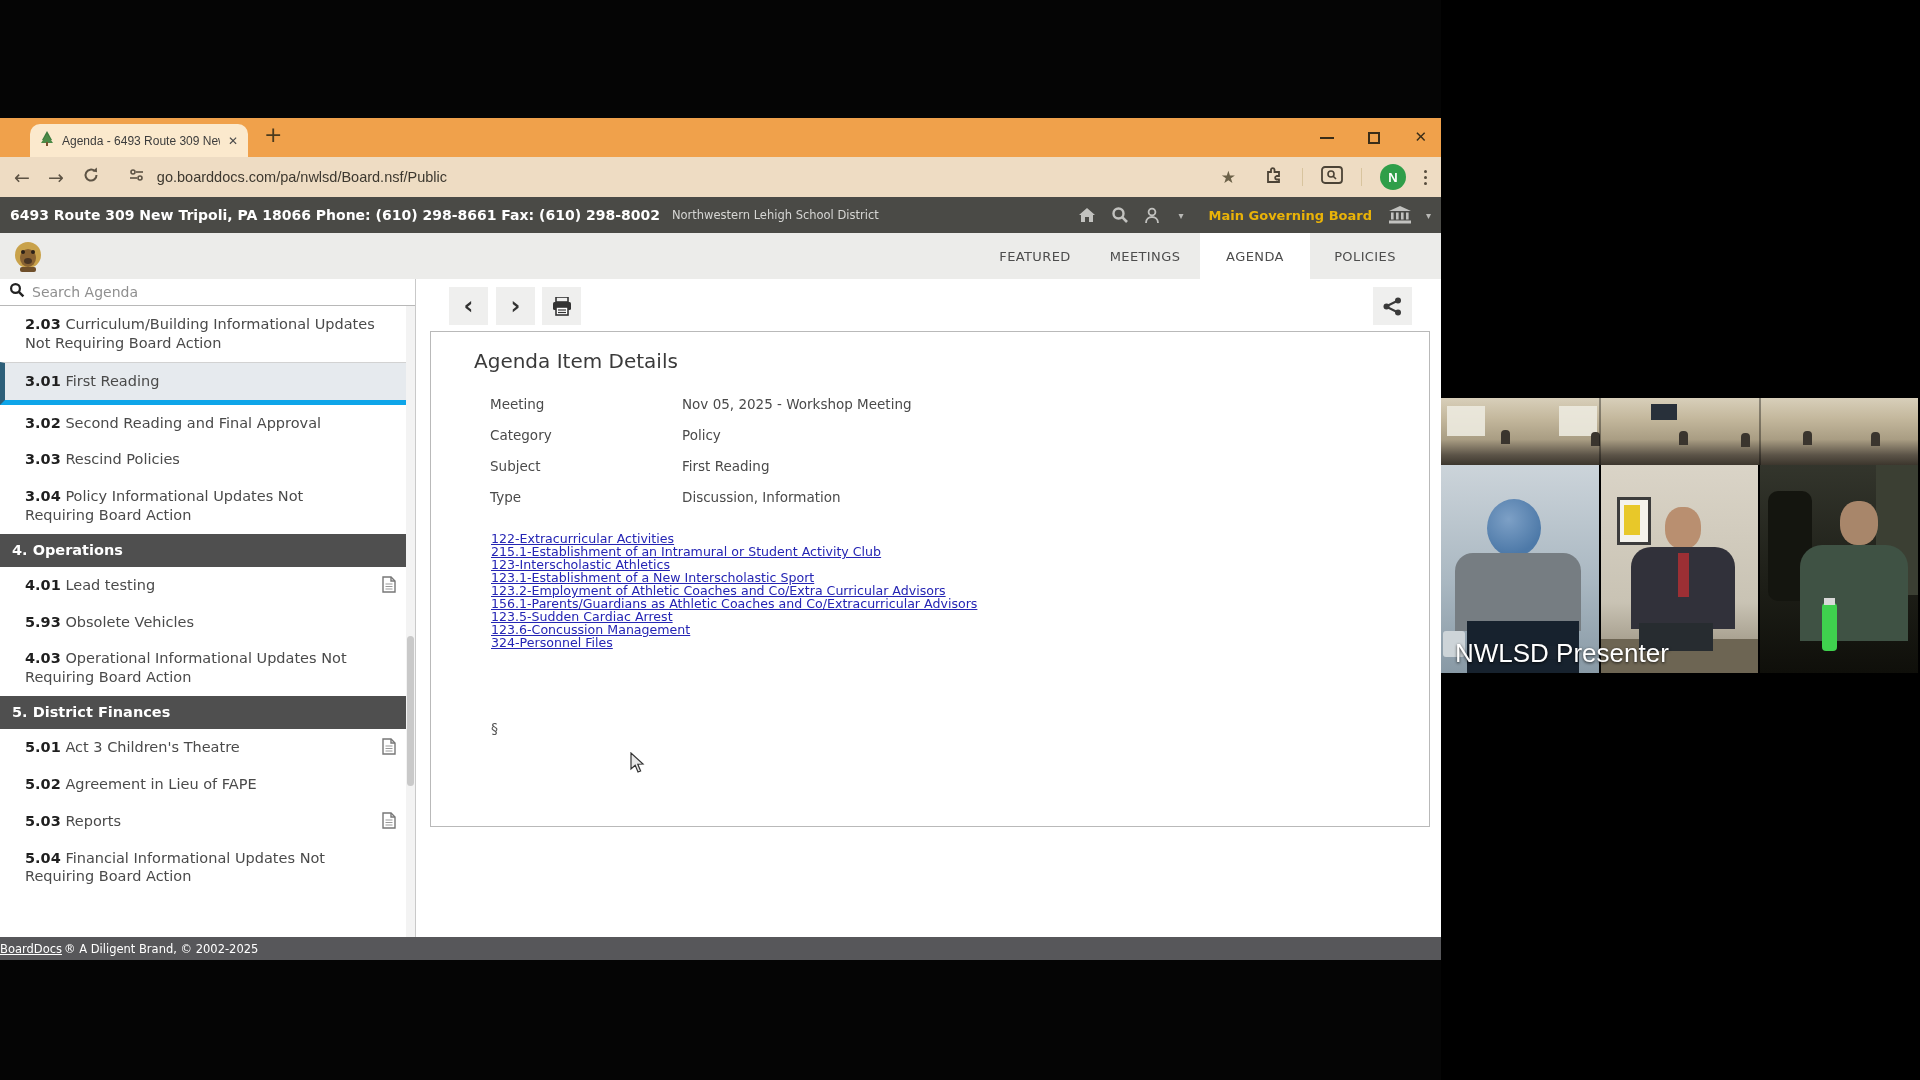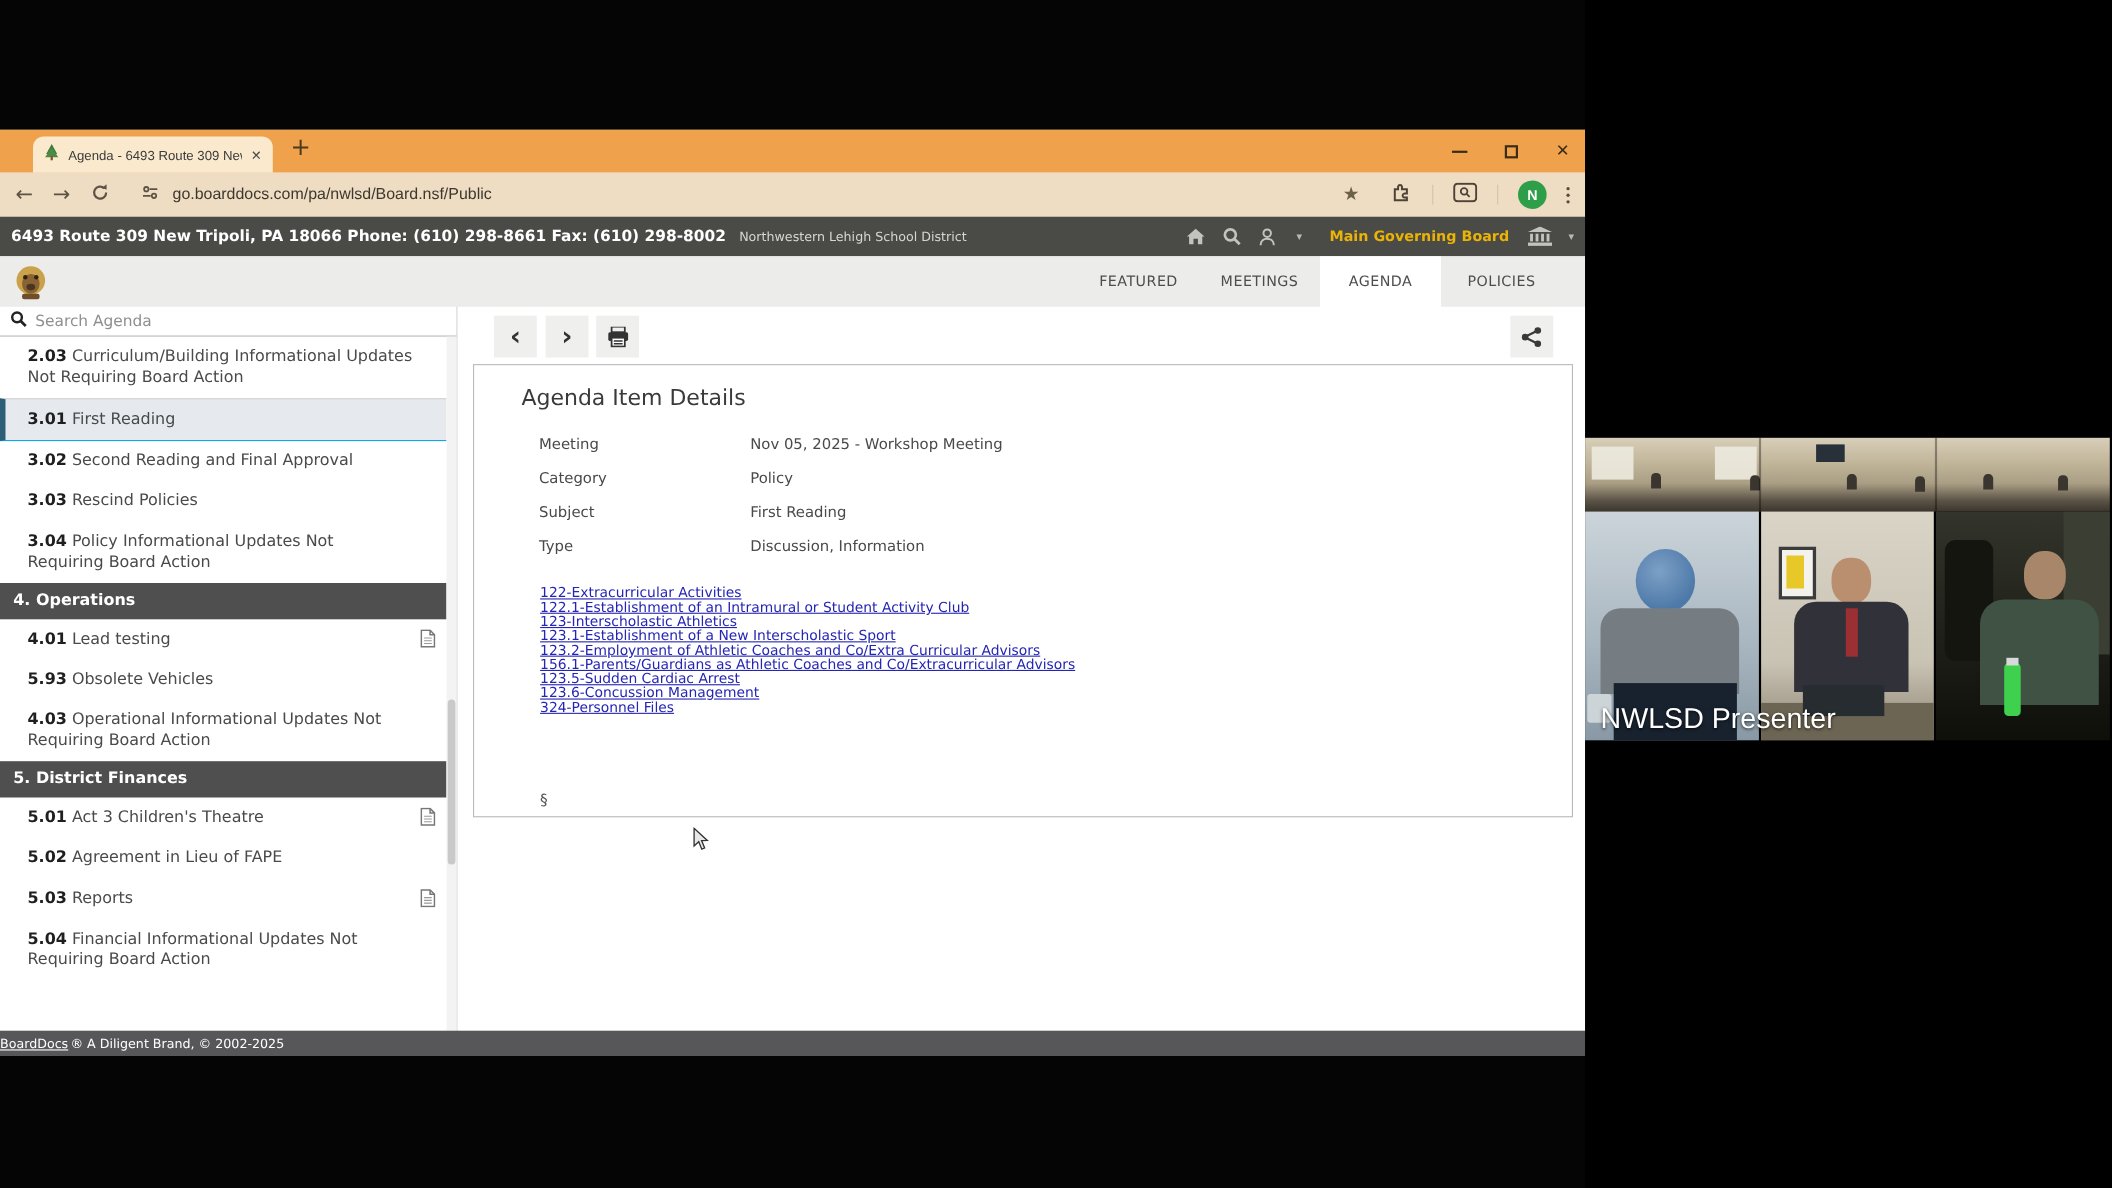--- a/index.html
+++ b/index.html
@@ -86,7 +86,7 @@
   #btn-print{ left:126px; top:8px; }
   #btn-share{ left:957px; top:8px; }
 
-  #card { position:absolute; left:14px; top:52px; width:1000px; height:412px; border:1px solid #b9b9b9; background:#fff; }
+  #card { position:absolute; left:14px; top:52px; width:1000px; height:496px; border:1px solid #b9b9b9; background:#fff; }
   #card h1 { position:absolute; left:43px; top:17px; font-size:20px; font-weight:normal; color:#3a3a3a;
              font-family:"DejaVu Sans",sans-serif; }
   #fields { position:absolute; left:59px; top:56px; }

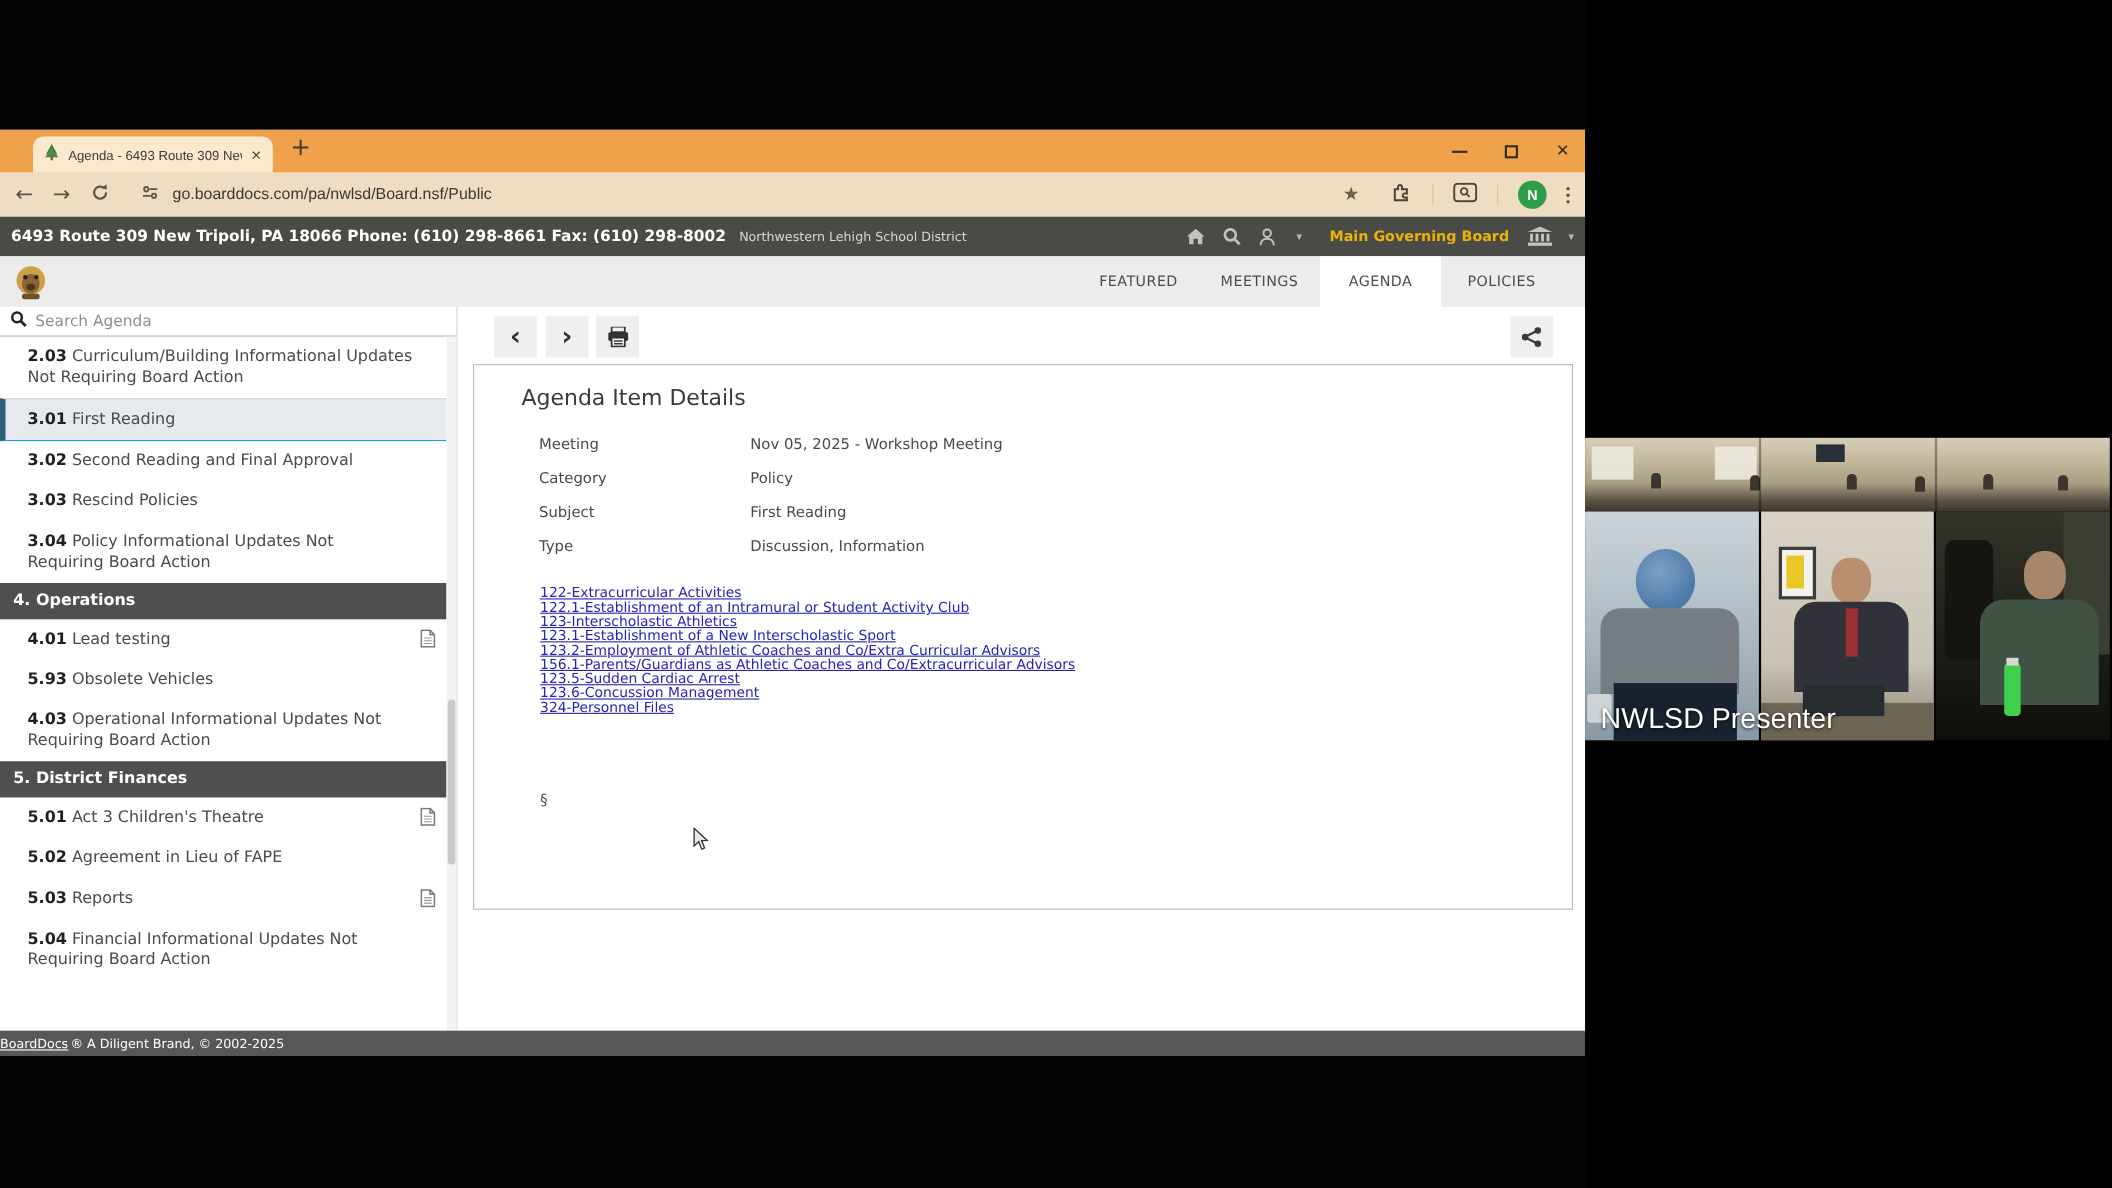--- a/index.html
+++ b/index.html
@@ -72,7 +72,7 @@
   .sb-num { font-weight:bold; color:#1f1f1f; }
   .sb-row.section { background:#4f4f4f; color:#fff; padding:7px 12px; font-weight:600; }
   .sb-row.selected { background:#e6eaee; border-left:5px solid #2d5f79; padding-left:20px;
-                     border-top:1px solid #d2d2d2; border-bottom:1px solid #0ea5e9; }
+                     border-top:1px solid #d2d2d2; border-bottom:5px solid #0ea5e9; }
   .doc-icon { position:absolute; right:10px; top:9px; }
   #sb-scroll { position:absolute; right:0; top:27px; bottom:0; width:9px; background:#f3f3f3; }
   #sb-thumb { position:absolute; right:1px; top:330px; width:7px; height:150px; background:#c9c9c9; border-radius:4px; }

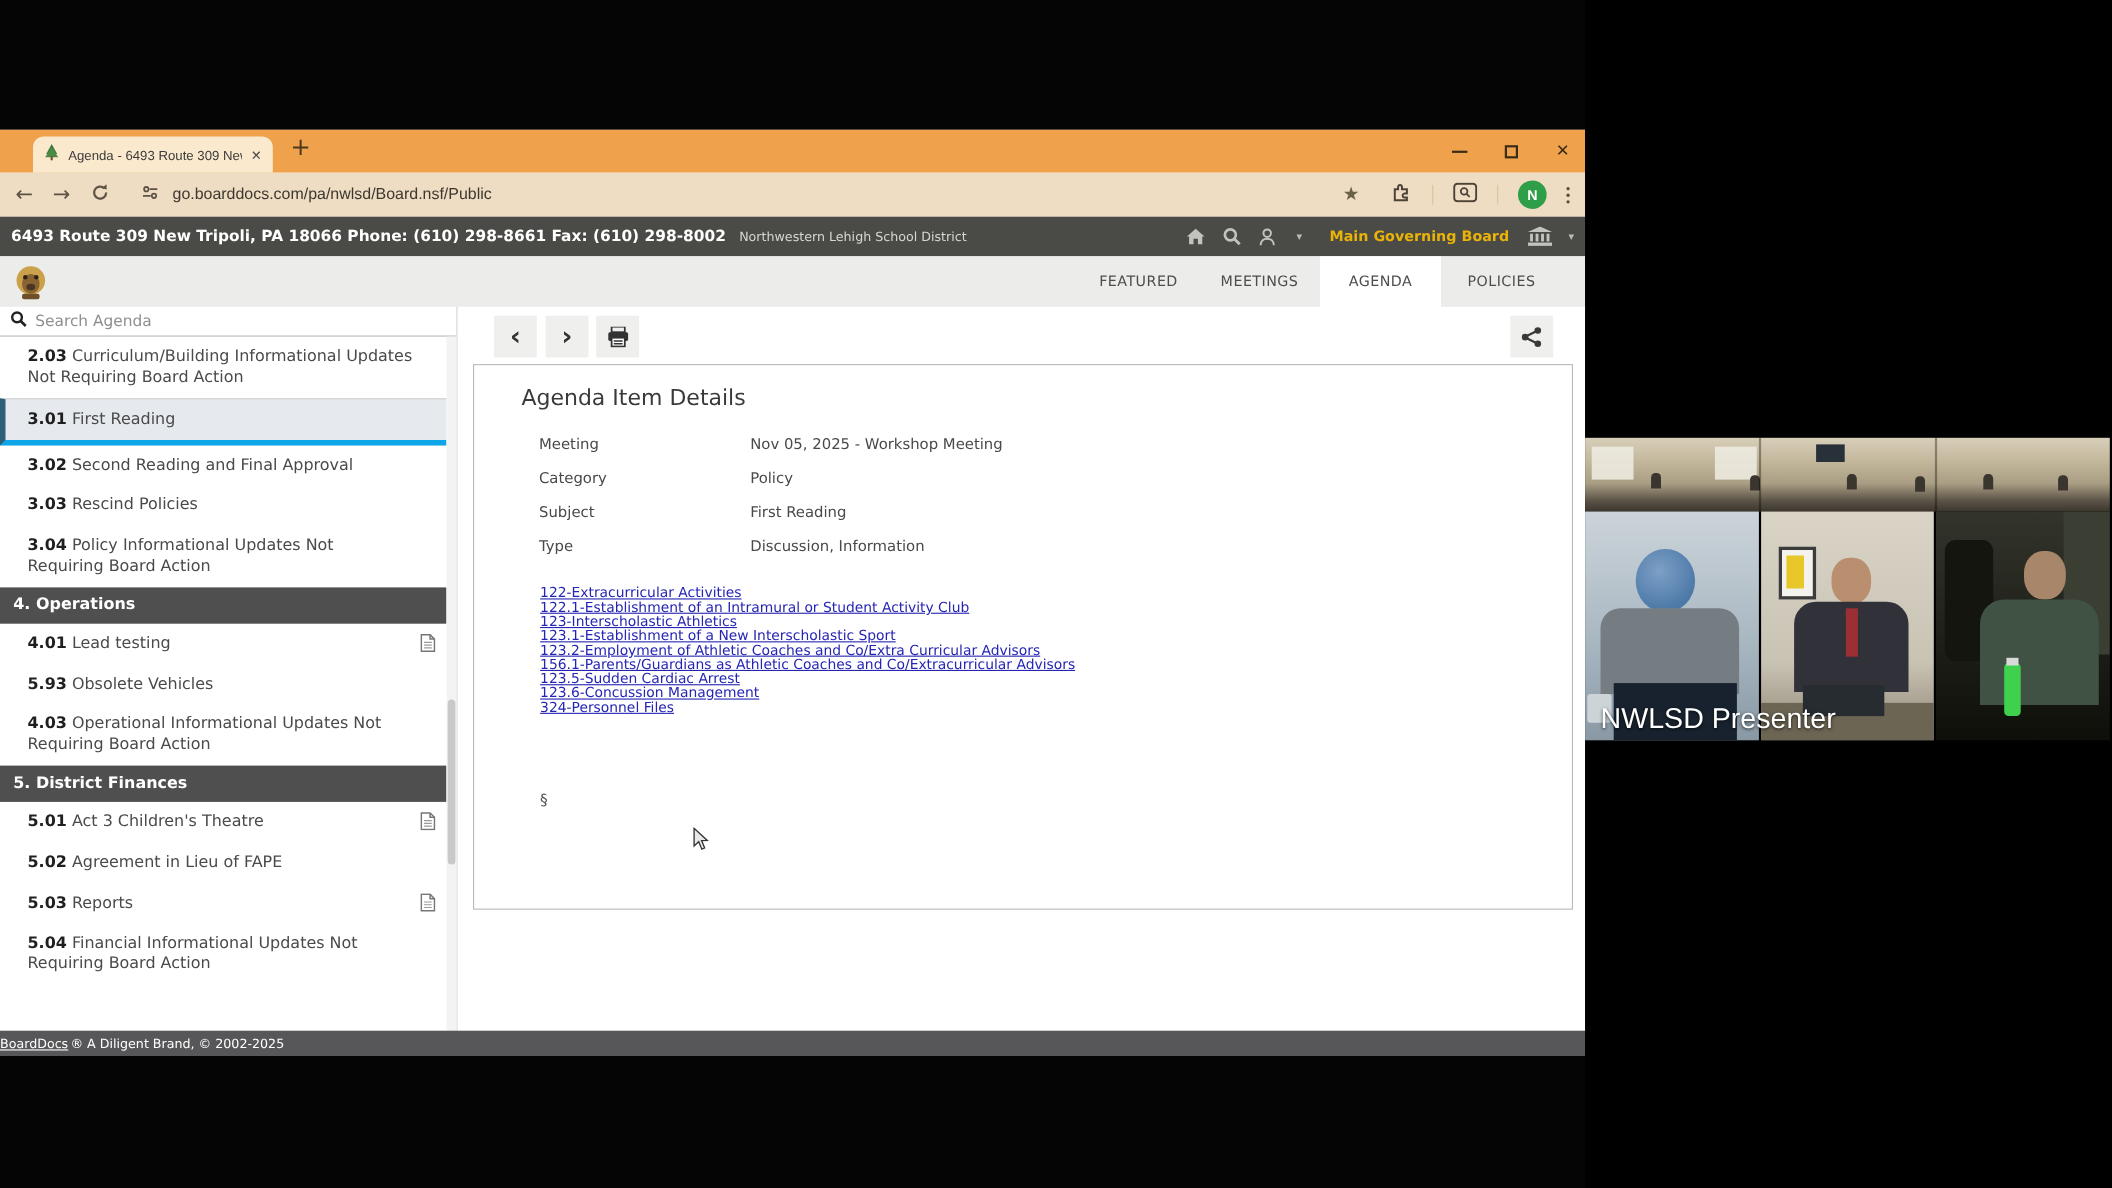--- a/index.html
+++ b/index.html
@@ -467,7 +467,7 @@
 
             <a href="#" class="policy-link">122-Extracurricular Activities</a>
 
-            <a href="#" class="policy-link">122.1-Establishment of an Intramural or Student Activity Club</a>
+            <a href="#" class="policy-link">215.1-Establishment of an Intramural or Student Activity Club</a>
 
             <a href="#" class="policy-link">123-Interscholastic Athletics</a>
 

